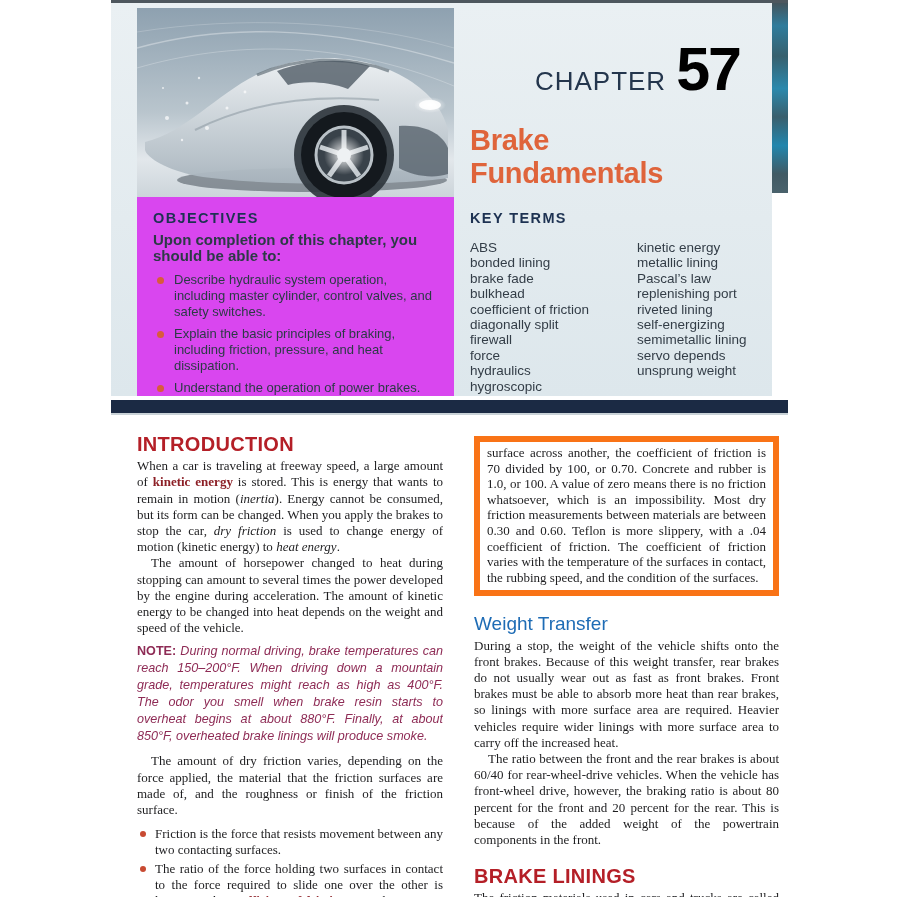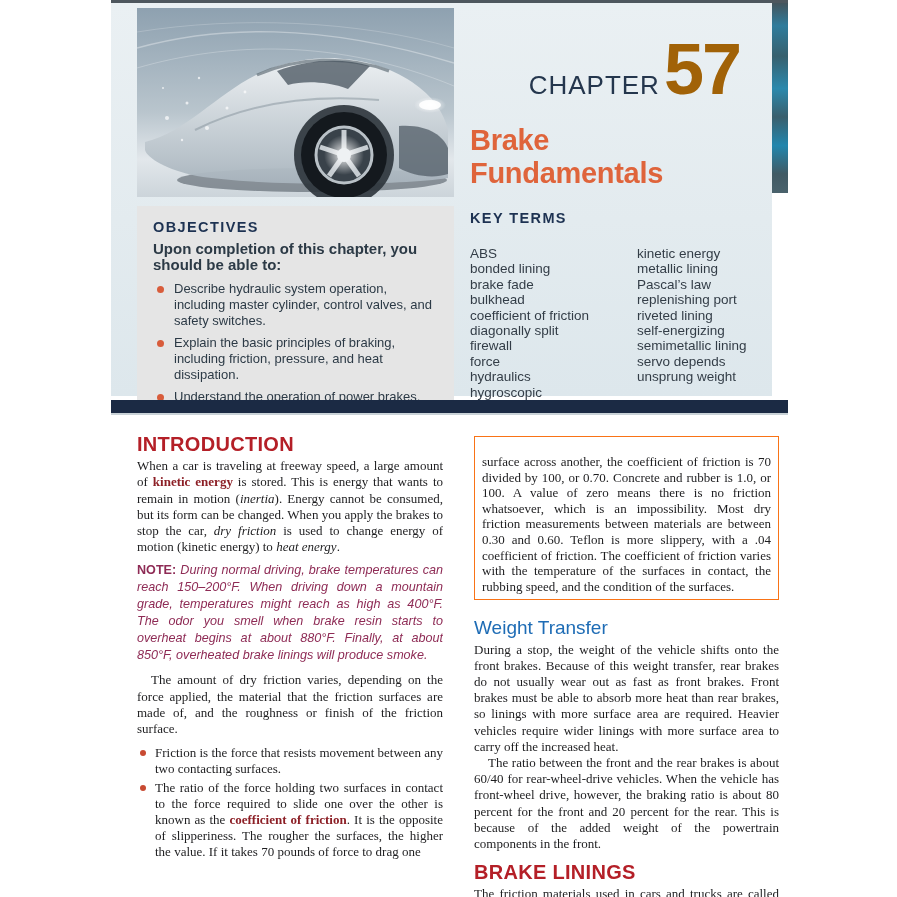--- a/index.html
+++ b/index.html
@@ -20,7 +20,7 @@
   .chapter-row { left:455px; top:33px; width:285px; display:flex;
     justify-content:flex-end; align-items:baseline; }
   .chapter-word { font-size:26px; font-weight:500; color:#24364d; letter-spacing:1px; }
-  .chapter-num { font-size:72px; font-weight:800; color:#a16207; margin-left:4px;
+  .chapter-num { font-size:61px; font-weight:800; color:#000000; margin-left:10px;
     line-height:72px; letter-spacing:-2px; }
   .chapter-title { left:470px; top:124px; font-size:29px; font-weight:700;
     color:#df643b; line-height:33px; letter-spacing:-0.3px; }

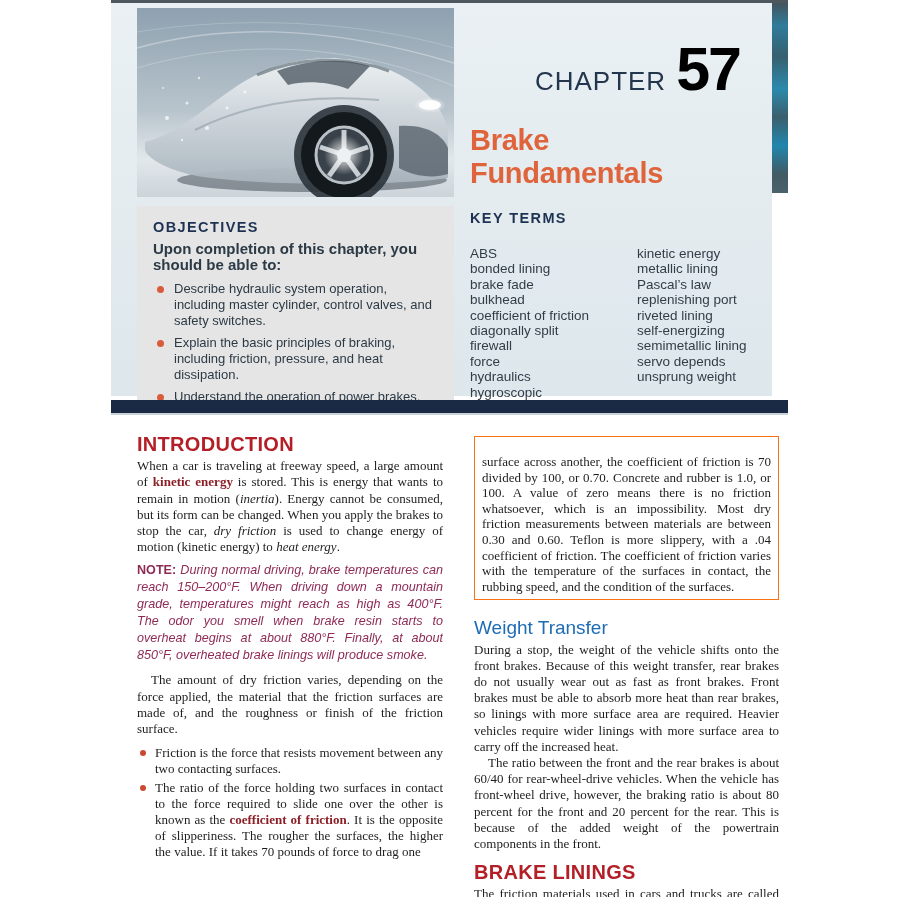--- a/index.html
+++ b/index.html
@@ -25,8 +25,8 @@
   .chapter-title { left:470px; top:124px; font-size:29px; font-weight:700;
     color:#df643b; line-height:33px; letter-spacing:-0.3px; }
 
-  .objectives-panel { left:137px; top:206px; width:317px; height:199px;
-    background:#e5e5e5; box-sizing:border-box; padding:13px 16px 0 16px; }
+  .objectives-panel { left:137px; top:197px; width:317px; height:199px;
+    background:#d946ef; box-sizing:border-box; padding:13px 16px 0 16px; }
   .obj-heading, .kt-heading { font-size:14.5px; font-weight:700; color:#1d3252;
     letter-spacing:1.4px; }
   .obj-intro { margin-top:6px; font-size:15px; font-weight:700; color:#2c3a46;

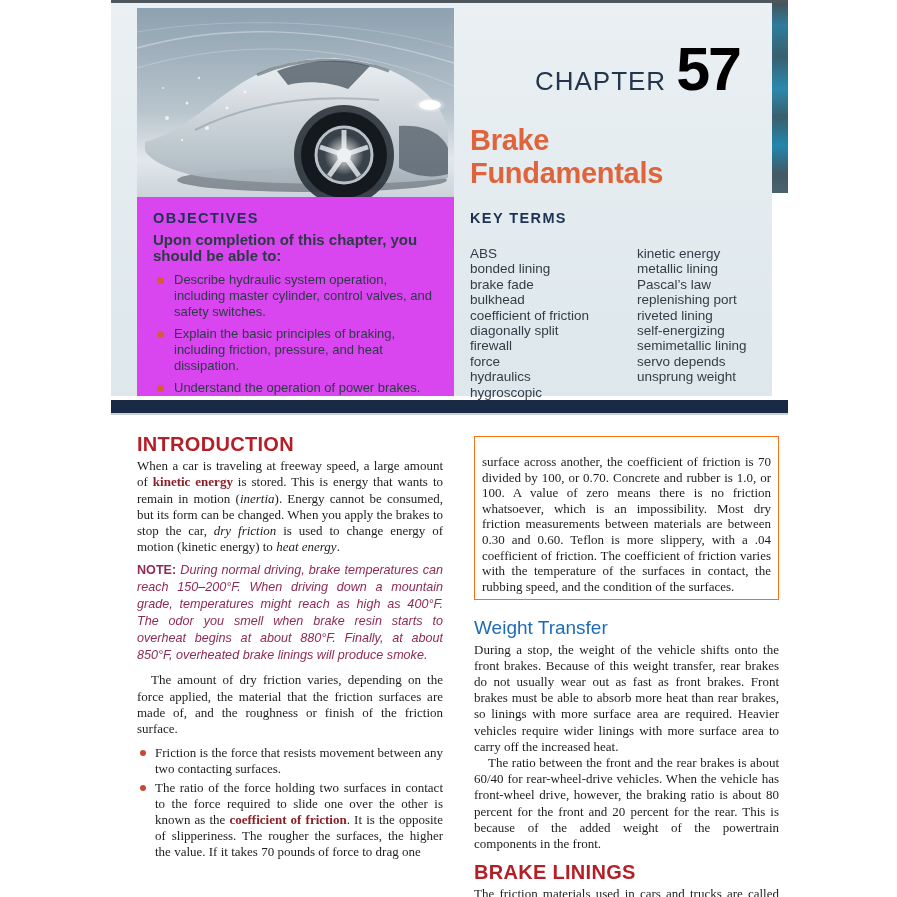--- a/index.html
+++ b/index.html
@@ -38,7 +38,7 @@
     border-radius:50%; background:#d85c3b; }
 
   .keyterms { left:470px; top:210px; width:300px; }
-  .kt-cols { margin-top:20px; display:flex; }
+  .kt-cols { margin-top:14px; display:flex; }
   .kt-col { margin:0; padding:0; list-style:none; }
   .kt-col.c1 { width:167px; }
   .kt-col li { font-size:13.5px; color:#333d47; line-height:15.4px; }

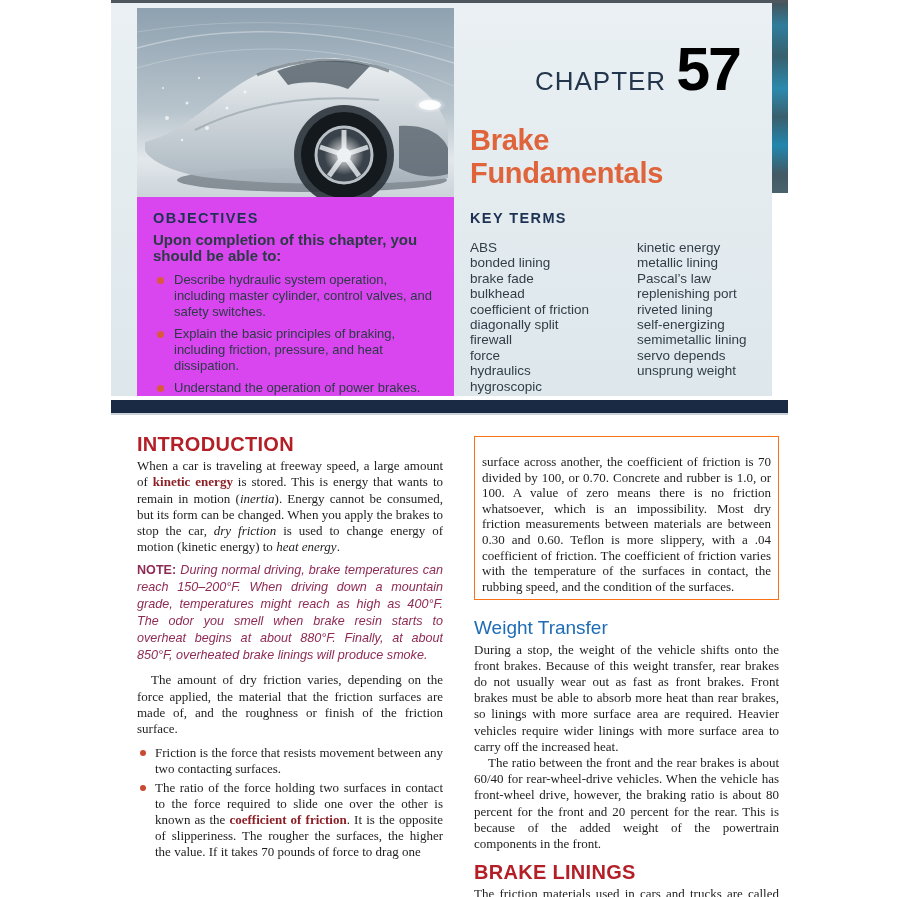--- a/index.html
+++ b/index.html
@@ -70,7 +70,7 @@
   .body-bullets li .dot { position:absolute; left:3px; top:5px; width:6px; height:6px;
     border-radius:50%; background:#c84a32; }
 
-  .friction-box { border:1px solid #f97316; padding:17px 7px 5px 7px; margin:2px 0 20px 0;
+  .friction-box { border:6px solid #f97316; padding:3px 7px 5px 7px; margin:2px 0 20px 0;
     line-height:15.6px; }
 </style>
 </head>

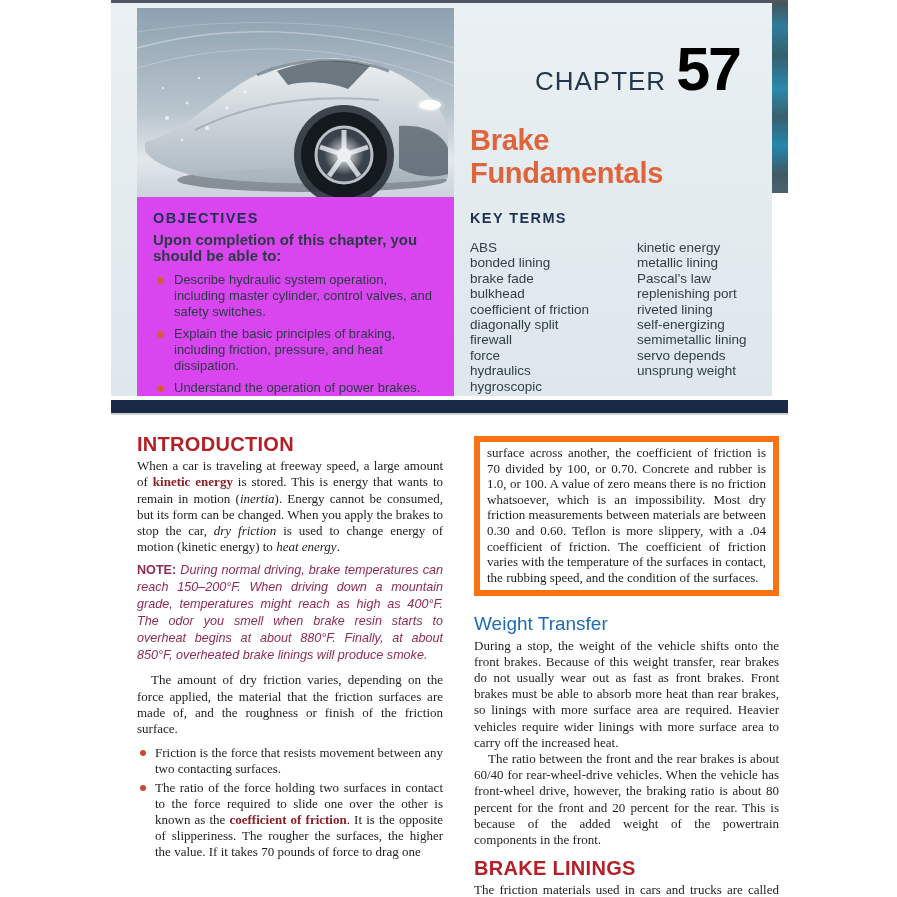--- a/index.html
+++ b/index.html
@@ -192,6 +192,7 @@
   <div class="abs col col-left">
     <h2 class="red">INTRODUCTION</h2>
     <p><span>When a car is traveling at freeway speed, a large amount of </span><span class="term">kinetic energy</span><span> is stored. This is energy that wants to remain in motion (</span><span class="i">inertia</span><span>). Energy cannot be consumed, but its form can be changed. When you apply the brakes to stop the car, </span><span class="i">dry friction</span><span> is used to change energy of motion (kinetic energy) to </span><span class="i">heat energy</span><span>.</span></p>
+    <p class="indent">The amount of horsepower changed to heat during stopping can amount to several times the power developed by the engine during acceleration. The amount of kinetic energy to be changed into heat depends on the weight and speed of the vehicle.</p>
     <p class="note"><span class="b">NOTE:</span><span class="i"> During normal driving, brake temperatures can reach 150–200°F. When driving down a mountain grade, temperatures might reach as high as 400°F. The odor you smell when brake resin starts to overheat begins at about 880°F. Finally, at about 850°F, overheated brake linings will produce smoke.</span></p>
     <p class="indent">The amount of dry friction varies, depending on the force applied, the material that the friction surfaces are made of, and the roughness or finish of the friction surface.</p>
     <ul class="body-bullets">

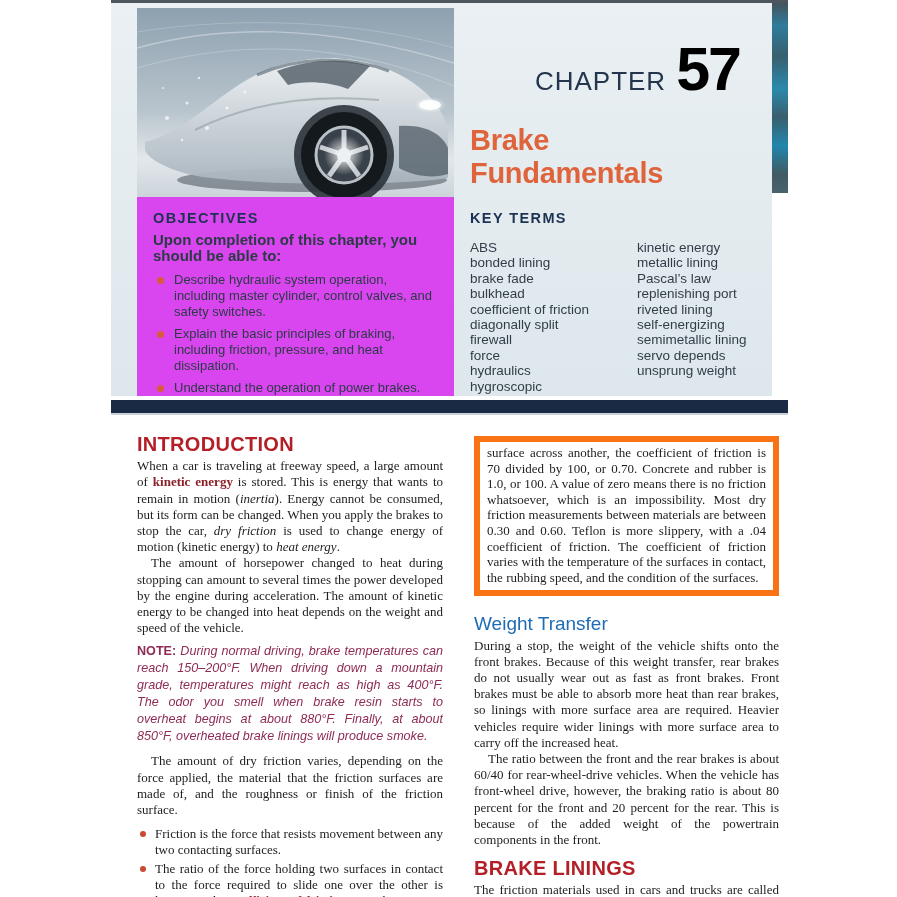--- a/index.html
+++ b/index.html
@@ -206,7 +206,7 @@
     <h3 class="blue">Weight Transfer</h3>
     <p>During a stop, the weight of the vehicle shifts onto the front brakes. Because of this weight transfer, rear brakes do not usually wear out as fast as front brakes. Front brakes must be able to absorb more heat than rear brakes, so linings with more surface area are required. Heavier vehicles require wider linings with more surface area to carry off the increased heat.</p>
     <p class="indent">The ratio between the front and the rear brakes is about 60/40 for rear-wheel-drive vehicles. When the vehicle has front-wheel drive, however, the braking ratio is about 80 percent for the front and 20 percent for the rear. This is because of the added weight of the powertrain components in the front.</p>
-    <h2 class="red" style="margin-top:12px;">BRAKE LININGS</h2>
+    <h2 class="red" style="margin-top:20px;">BRAKE LININGS</h2>
     <p><span>The friction materials used in cars and trucks are called brake linings. On drum brakes, brake linings are also called </span><span class="i">shoes</span><span>. On disc brakes, they are also called </span><span class="i">pads</span><span>.</span></p>
   </div>
 

